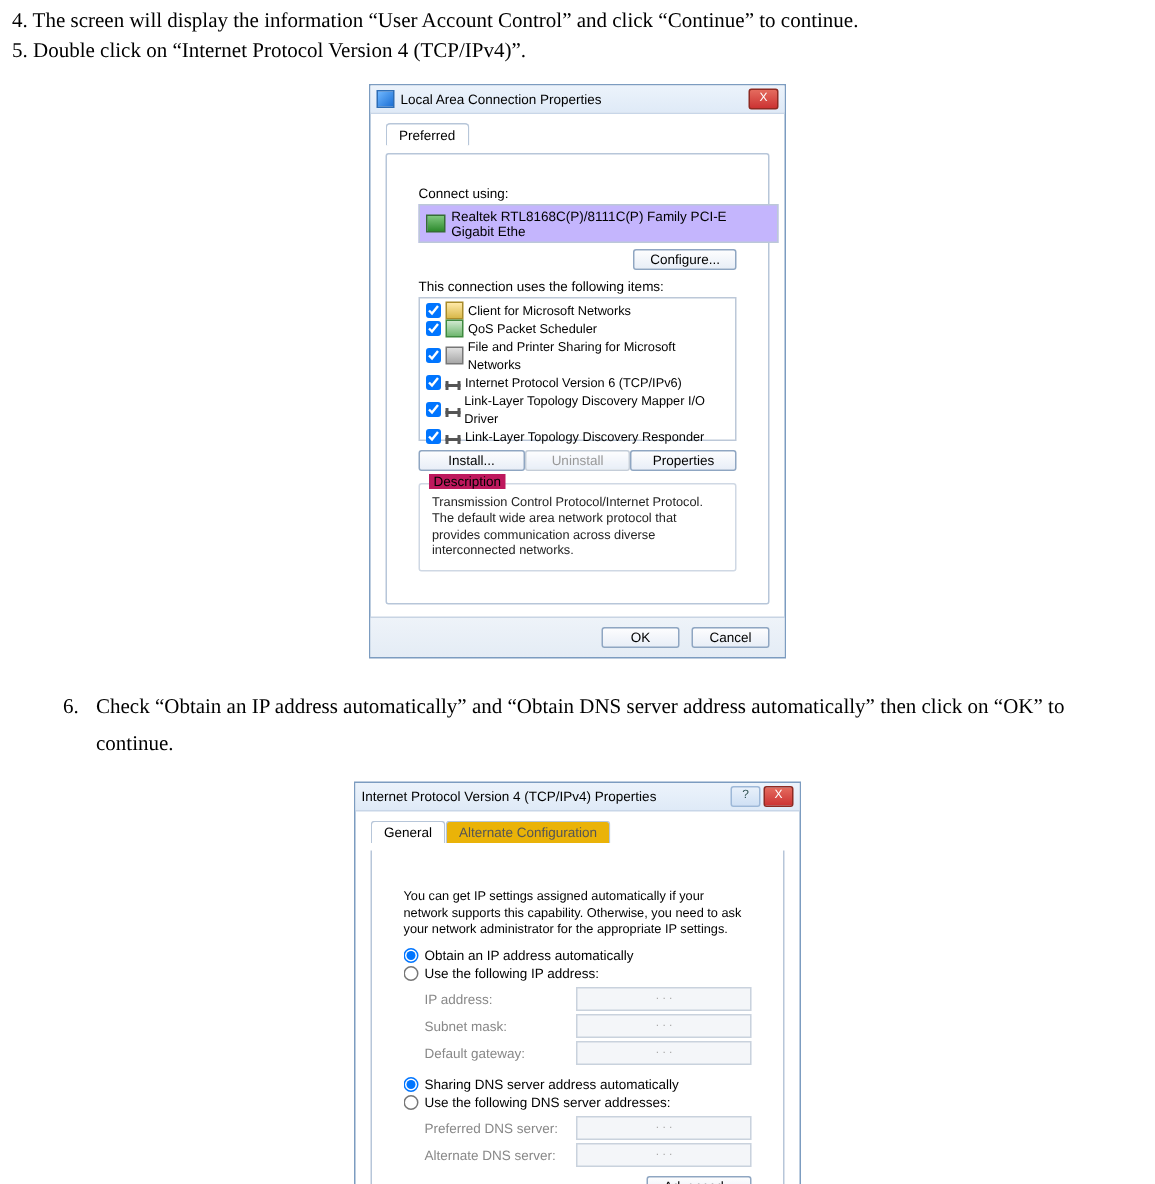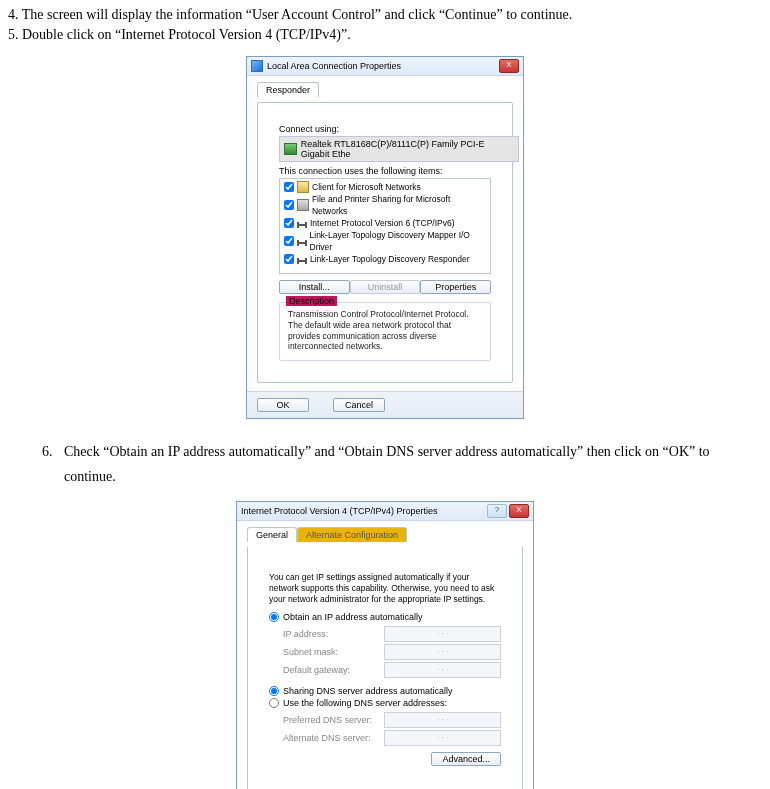--- a/index.html
+++ b/index.html
@@ -153,7 +153,7 @@
     </div>
     <div class="win-body">
       <div class="tab-strip">
-        <div class="tab active">Responder</div>
+        <div class="tab active">Preferred</div>
       </div>
       <div class="panel full">
         <div>Connect using:</div>

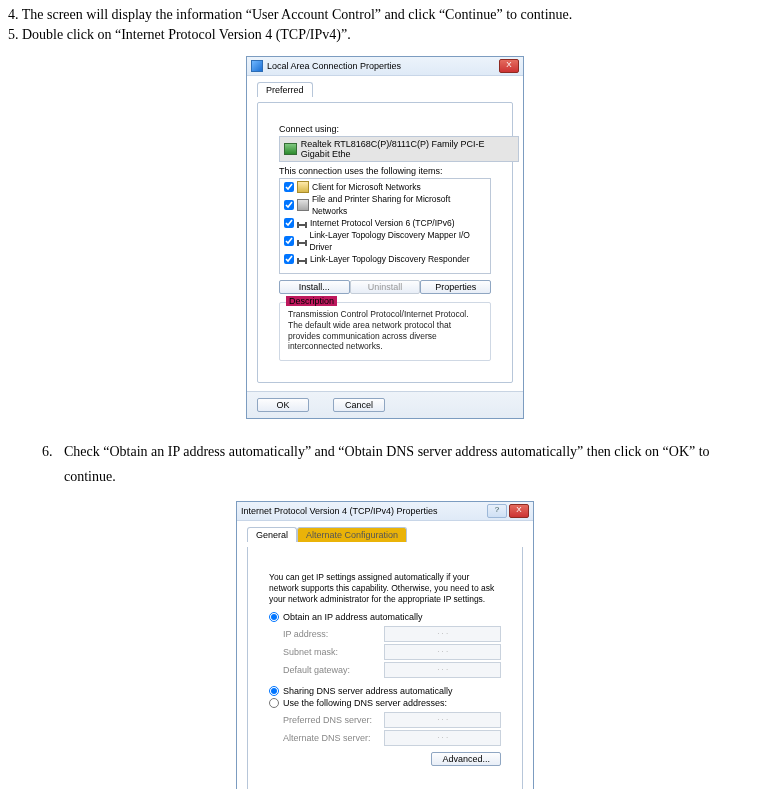--- a/index.html
+++ b/index.html
@@ -70,7 +70,7 @@
 
   .adapter-box {
     display:flex; align-items:center; gap:4px;
-    border:1px solid #bcc8d8; background:#e5e5e5; padding:2px 4px; margin:2px 0 4px 0;
+    border:1px solid #bcc8d8; background:#c4b5fd; padding:2px 4px; margin:2px 0 4px 0;
     width: 230px;
   }
   .nic-icon {

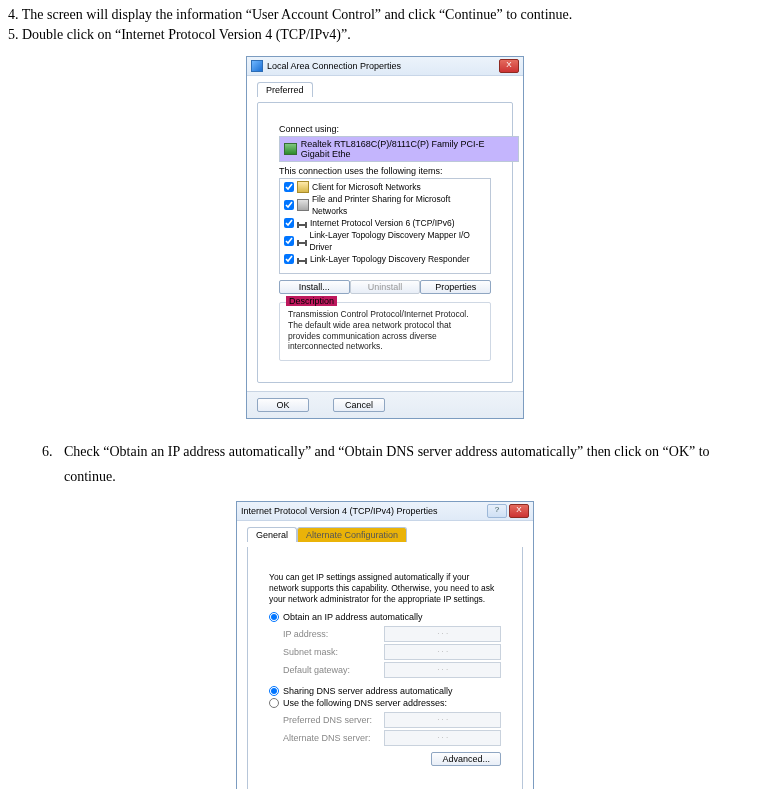--- a/index.html
+++ b/index.html
@@ -161,6 +161,9 @@
           <span class="nic-icon"></span>
           <span>Realtek RTL8168C(P)/8111C(P) Family PCI-E Gigabit Ethe</span>
         </div>
+        <div class="cfg-row">
+          <button class="btn">Configure...</button>
+        </div>
         <div>This connection uses the following items:</div>
         <div class="items-box" id="items-box">
             <div class="item-row">

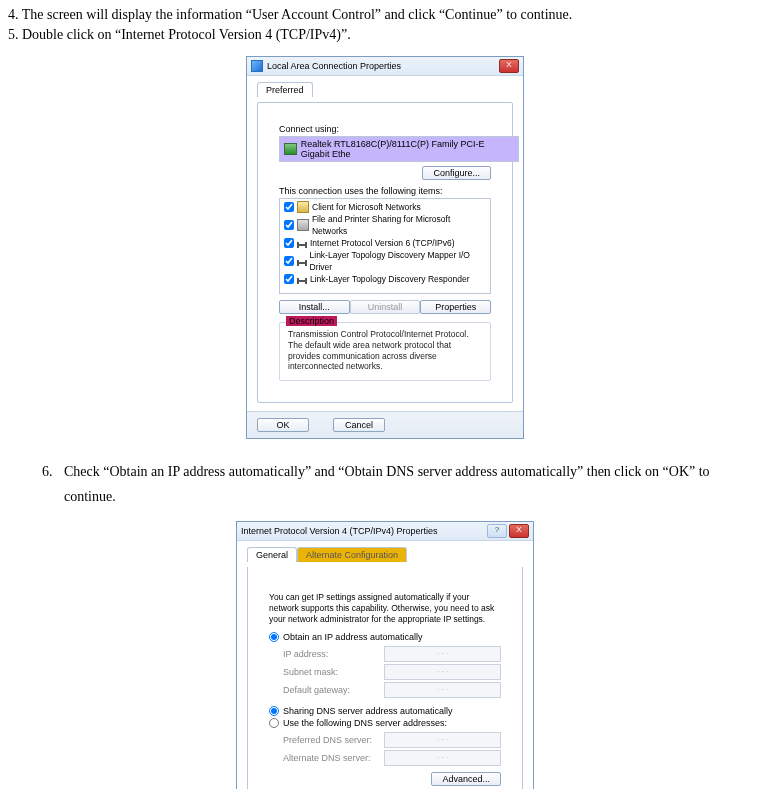--- a/index.html
+++ b/index.html
@@ -173,6 +173,11 @@
             </div>
             <div class="item-row">
               <input type="checkbox" checked="" style="">
+              <span class="item-icon ic-sched"></span>
+              <span>QoS Packet Scheduler</span>
+            </div>
+            <div class="item-row">
+              <input type="checkbox" checked="" style="">
               <span class="item-icon ic-share"></span>
               <span>File and Printer Sharing for Microsoft Networks</span>
             </div>

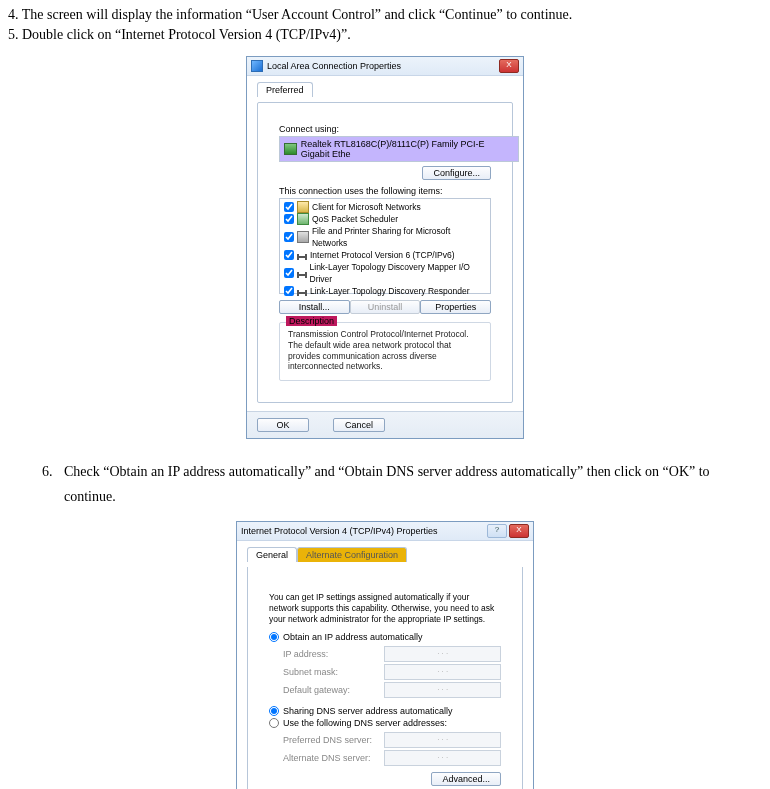--- a/index.html
+++ b/index.html
@@ -111,7 +111,7 @@
   .desc-text { font-size:8.5px; line-height:1.25; color:#222; }
 
   .dlg-footer {
-    display:flex; gap:24px;
+    display:flex; justify-content:flex-end; gap:8px;
     padding:6px 10px;
     background: linear-gradient(#eef3f9,#e4ecf5);
     border-top:1px solid #c8d4e3;

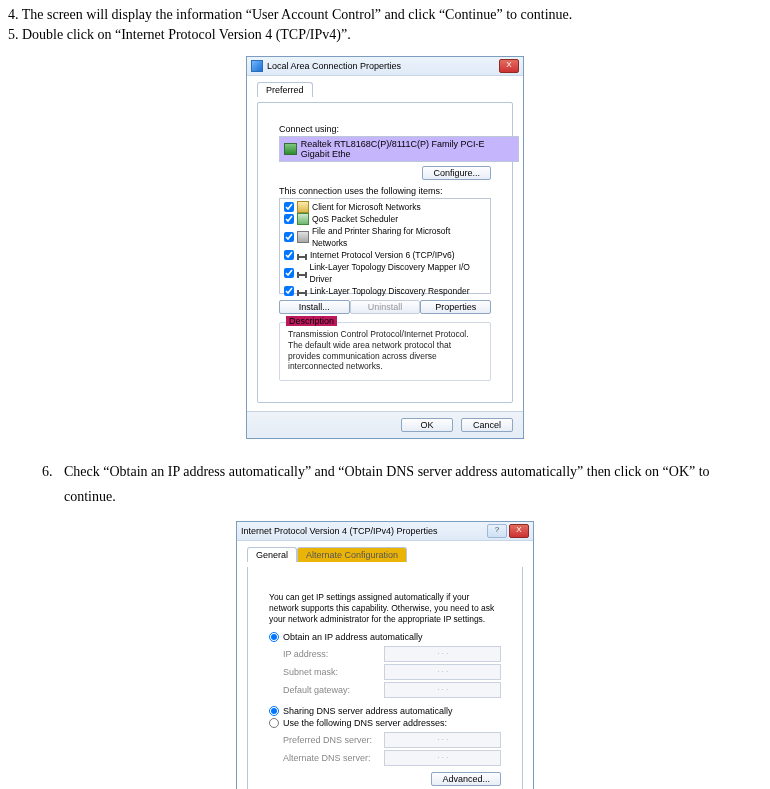--- a/index.html
+++ b/index.html
@@ -244,6 +244,10 @@
           <input type="radio" checked="" style="">
           <span>Obtain an IP address automatically</span>
         </div>
+        <div class="radio-row">
+          <input type="radio" style="">
+          <span>Use the following IP address:</span>
+        </div>
         <div class="field-grid">
           <div class="field-row">
             <label>IP address:</label>

